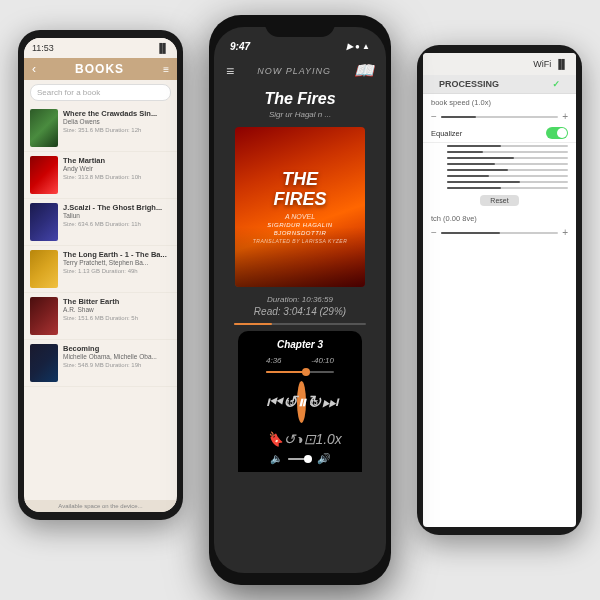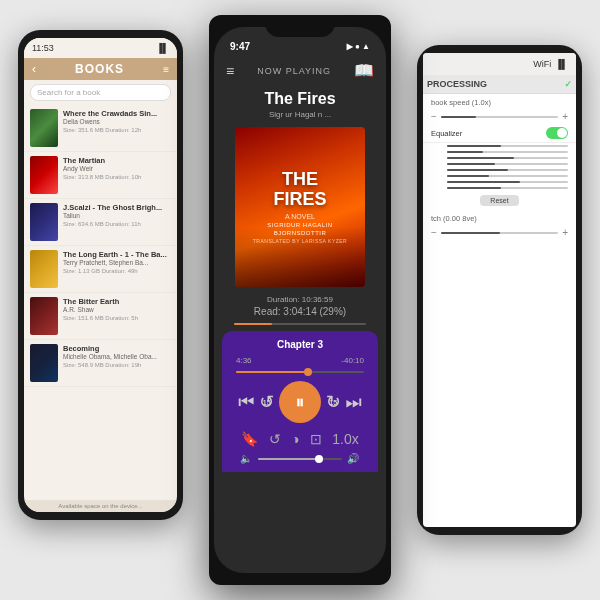--- a/index.html
+++ b/index.html
@@ -80,10 +80,11 @@
       width: 182px;
       height: 570px;
       background: #111;
-      border-radius: 12px;
+      border-radius: 32px;
       z-index: 10;
       box-shadow: 0 12px 40px rgba(0,0,0,0.6);
       overflow: hidden;
+      font-style: italic;
     }
     .phone-center-screen {
       position: absolute;

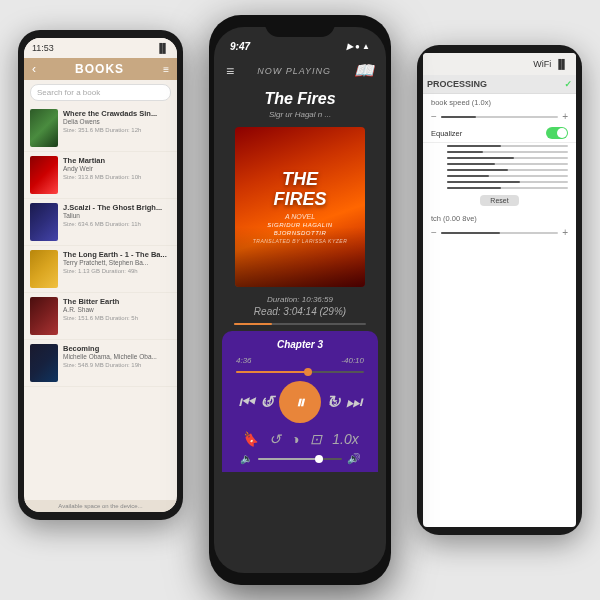--- a/index.html
+++ b/index.html
@@ -198,7 +198,7 @@
     }
     .right-header {
       background: #e8e8e8;
-      padding: 4px 4px;
+      padding: 4px 16px;
       font-size: 9px;
       font-weight: 600;
       color: #444;

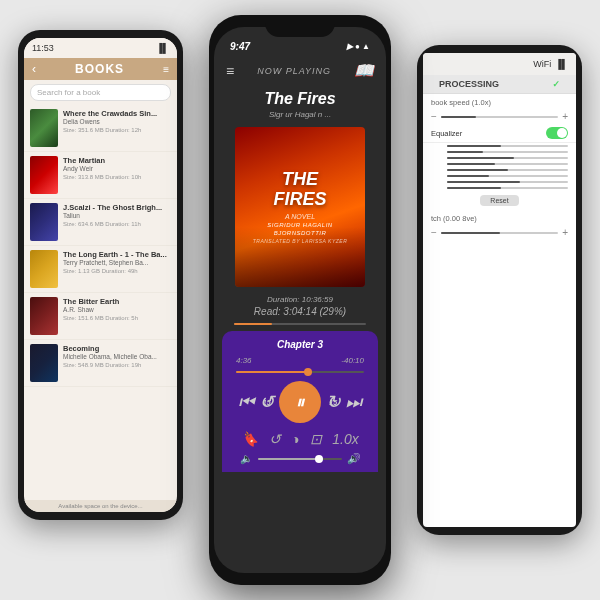--- a/index.html
+++ b/index.html
@@ -392,10 +392,10 @@
       width: 29%;
     }
     .center-chapter-panel {
-      background: #4c1d95;
-      margin: 0 8px;
+      background: #000000;
+      margin: 0 24px;
       border-radius: 10px 10px 0 0;
-      padding: 8px 14px;
+      padding: 8px 28px;
     }
     .chapter-label {
       text-align: center;

